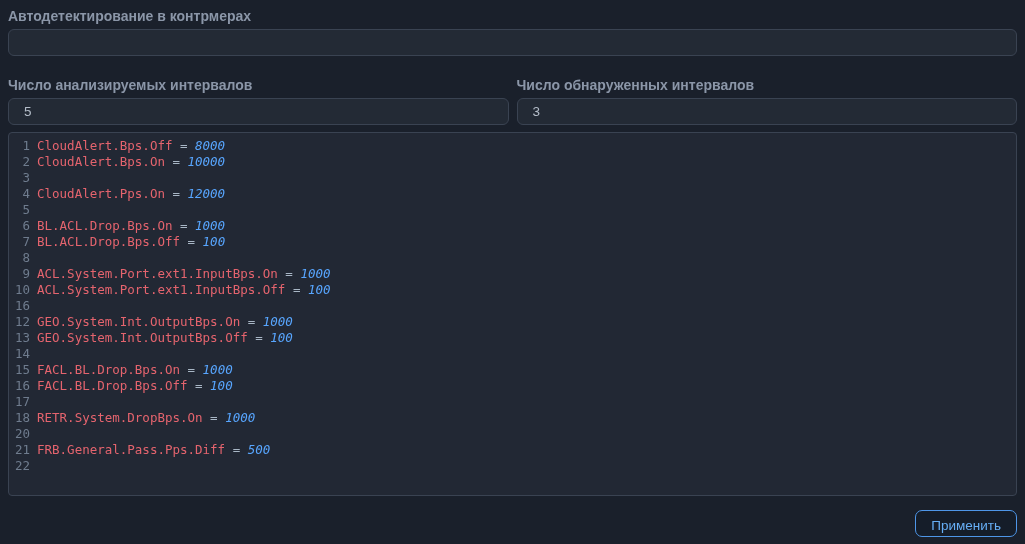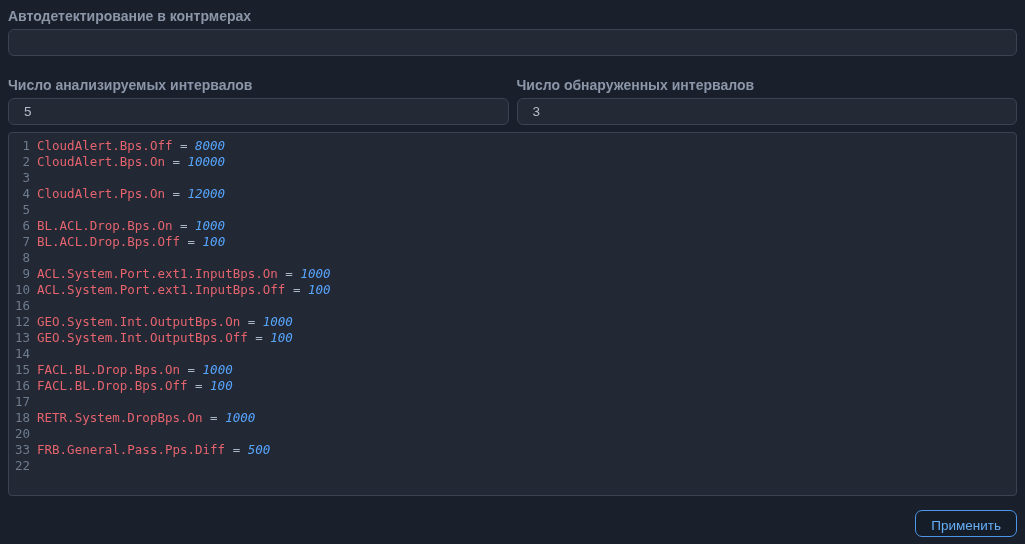--- a/index.html
+++ b/index.html
@@ -110,7 +110,7 @@
       <div class="ed-line"><span class="ln">17</span><span class="code"></span></div>
       <div class="ed-line"><span class="ln">18</span><span class="code"><span class="k">RETR.System.DropBps.On</span><span class="eq"> = </span><span class="v">1000</span></span></div>
       <div class="ed-line"><span class="ln">20</span><span class="code"></span></div>
-      <div class="ed-line"><span class="ln">33</span><span class="code"><span class="k">FRB.General.Pass.Pps.Diff</span><span class="eq"> = </span><span class="v">500</span></span></div>
+      <div class="ed-line"><span class="ln">21</span><span class="code"><span class="k">FRB.General.Pass.Pps.Diff</span><span class="eq"> = </span><span class="v">500</span></span></div>
       <div class="ed-line"><span class="ln">22</span><span class="code"></span></div>
     </div>
 

